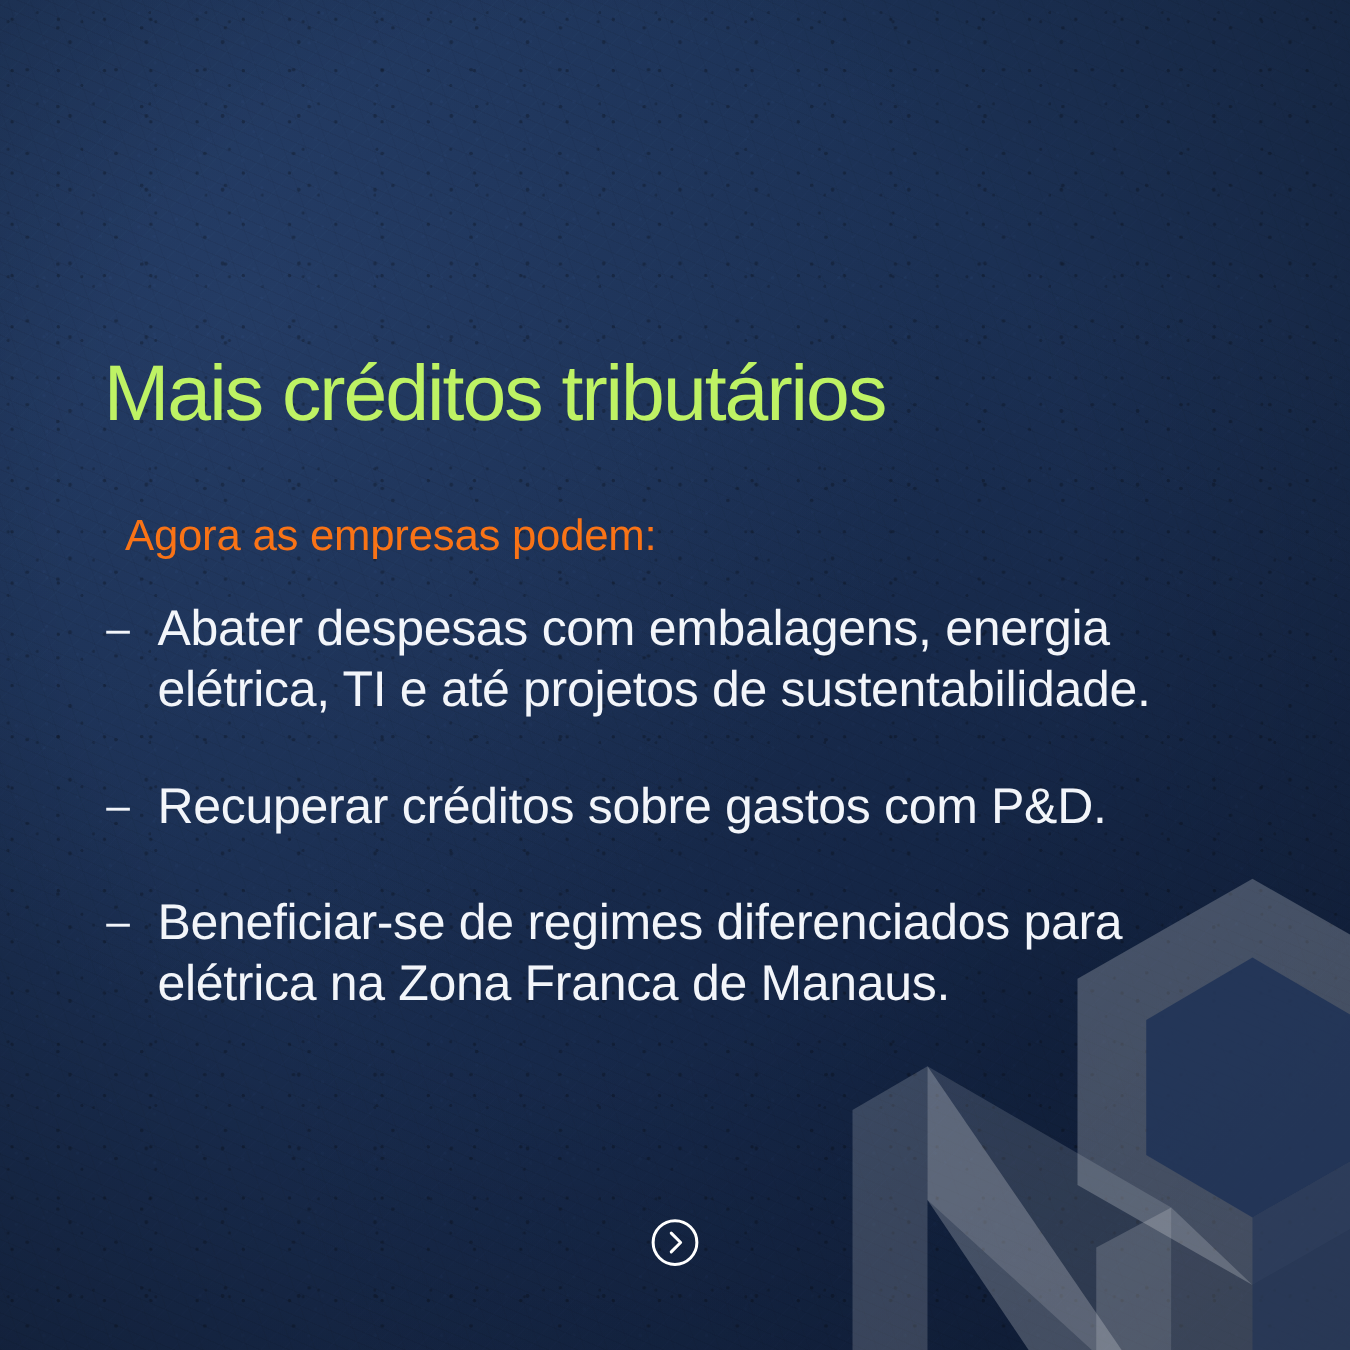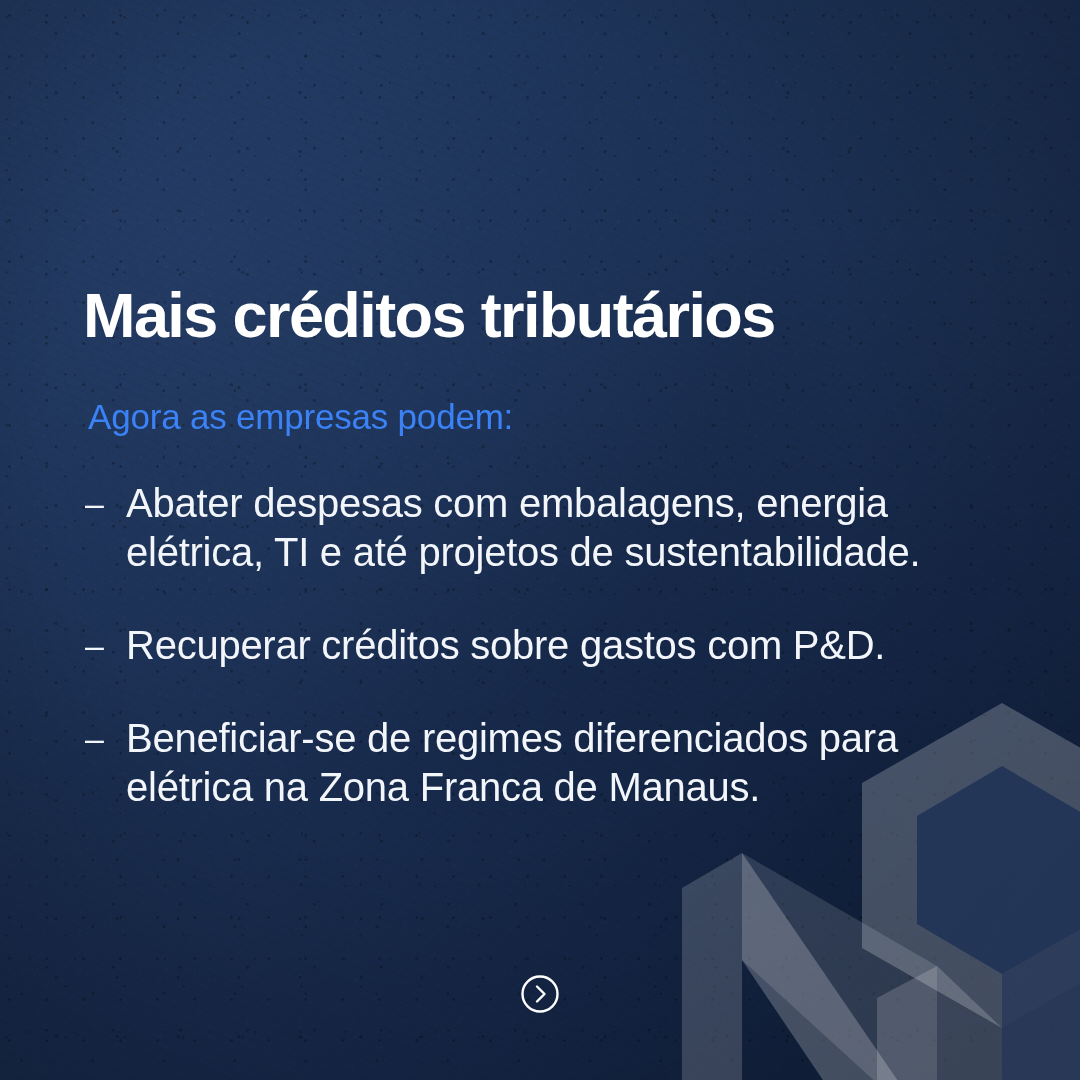--- a/index.html
+++ b/index.html
@@ -94,9 +94,9 @@
     margin: 0;
     font-size: 63px;
     line-height: 1.03;
-    font-weight: 700;
+    font-weight: 400;
     letter-spacing: -1.6px;
-    color: #ffffff;
+    color: #bef264;
   }
 
   .subtitle {

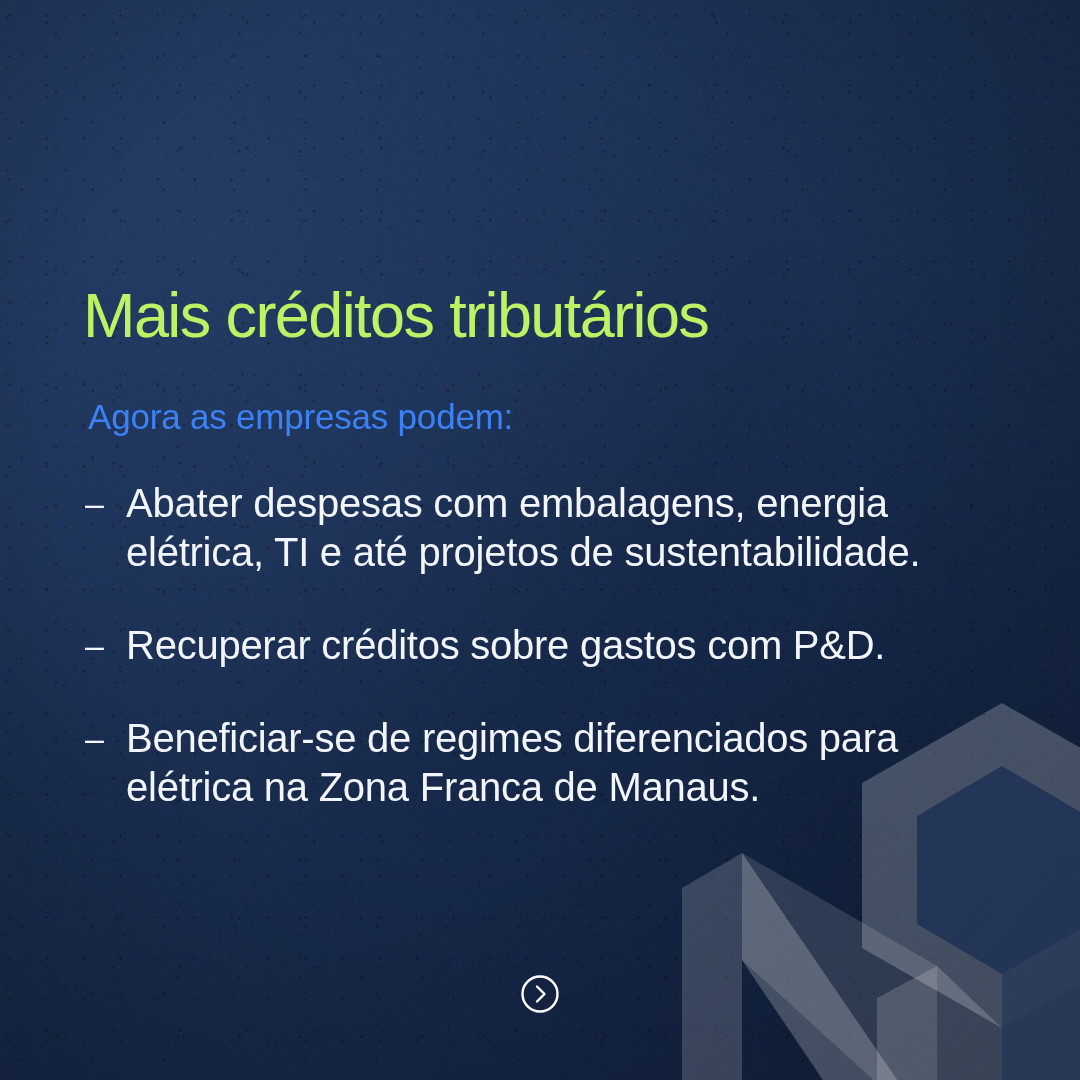--- a/index.html
+++ b/index.html
@@ -103,12 +103,12 @@
     position: absolute;
     top: 392px;
     left: 1px;
-    margin: 4px;
+    margin: 16px;
     font-size: 35px;
     line-height: 1.2;
     font-weight: 400;
     letter-spacing: -0.2px;
-    color: #3b82f6;
+    color: #f97316;
   }
 
   .bullets {

